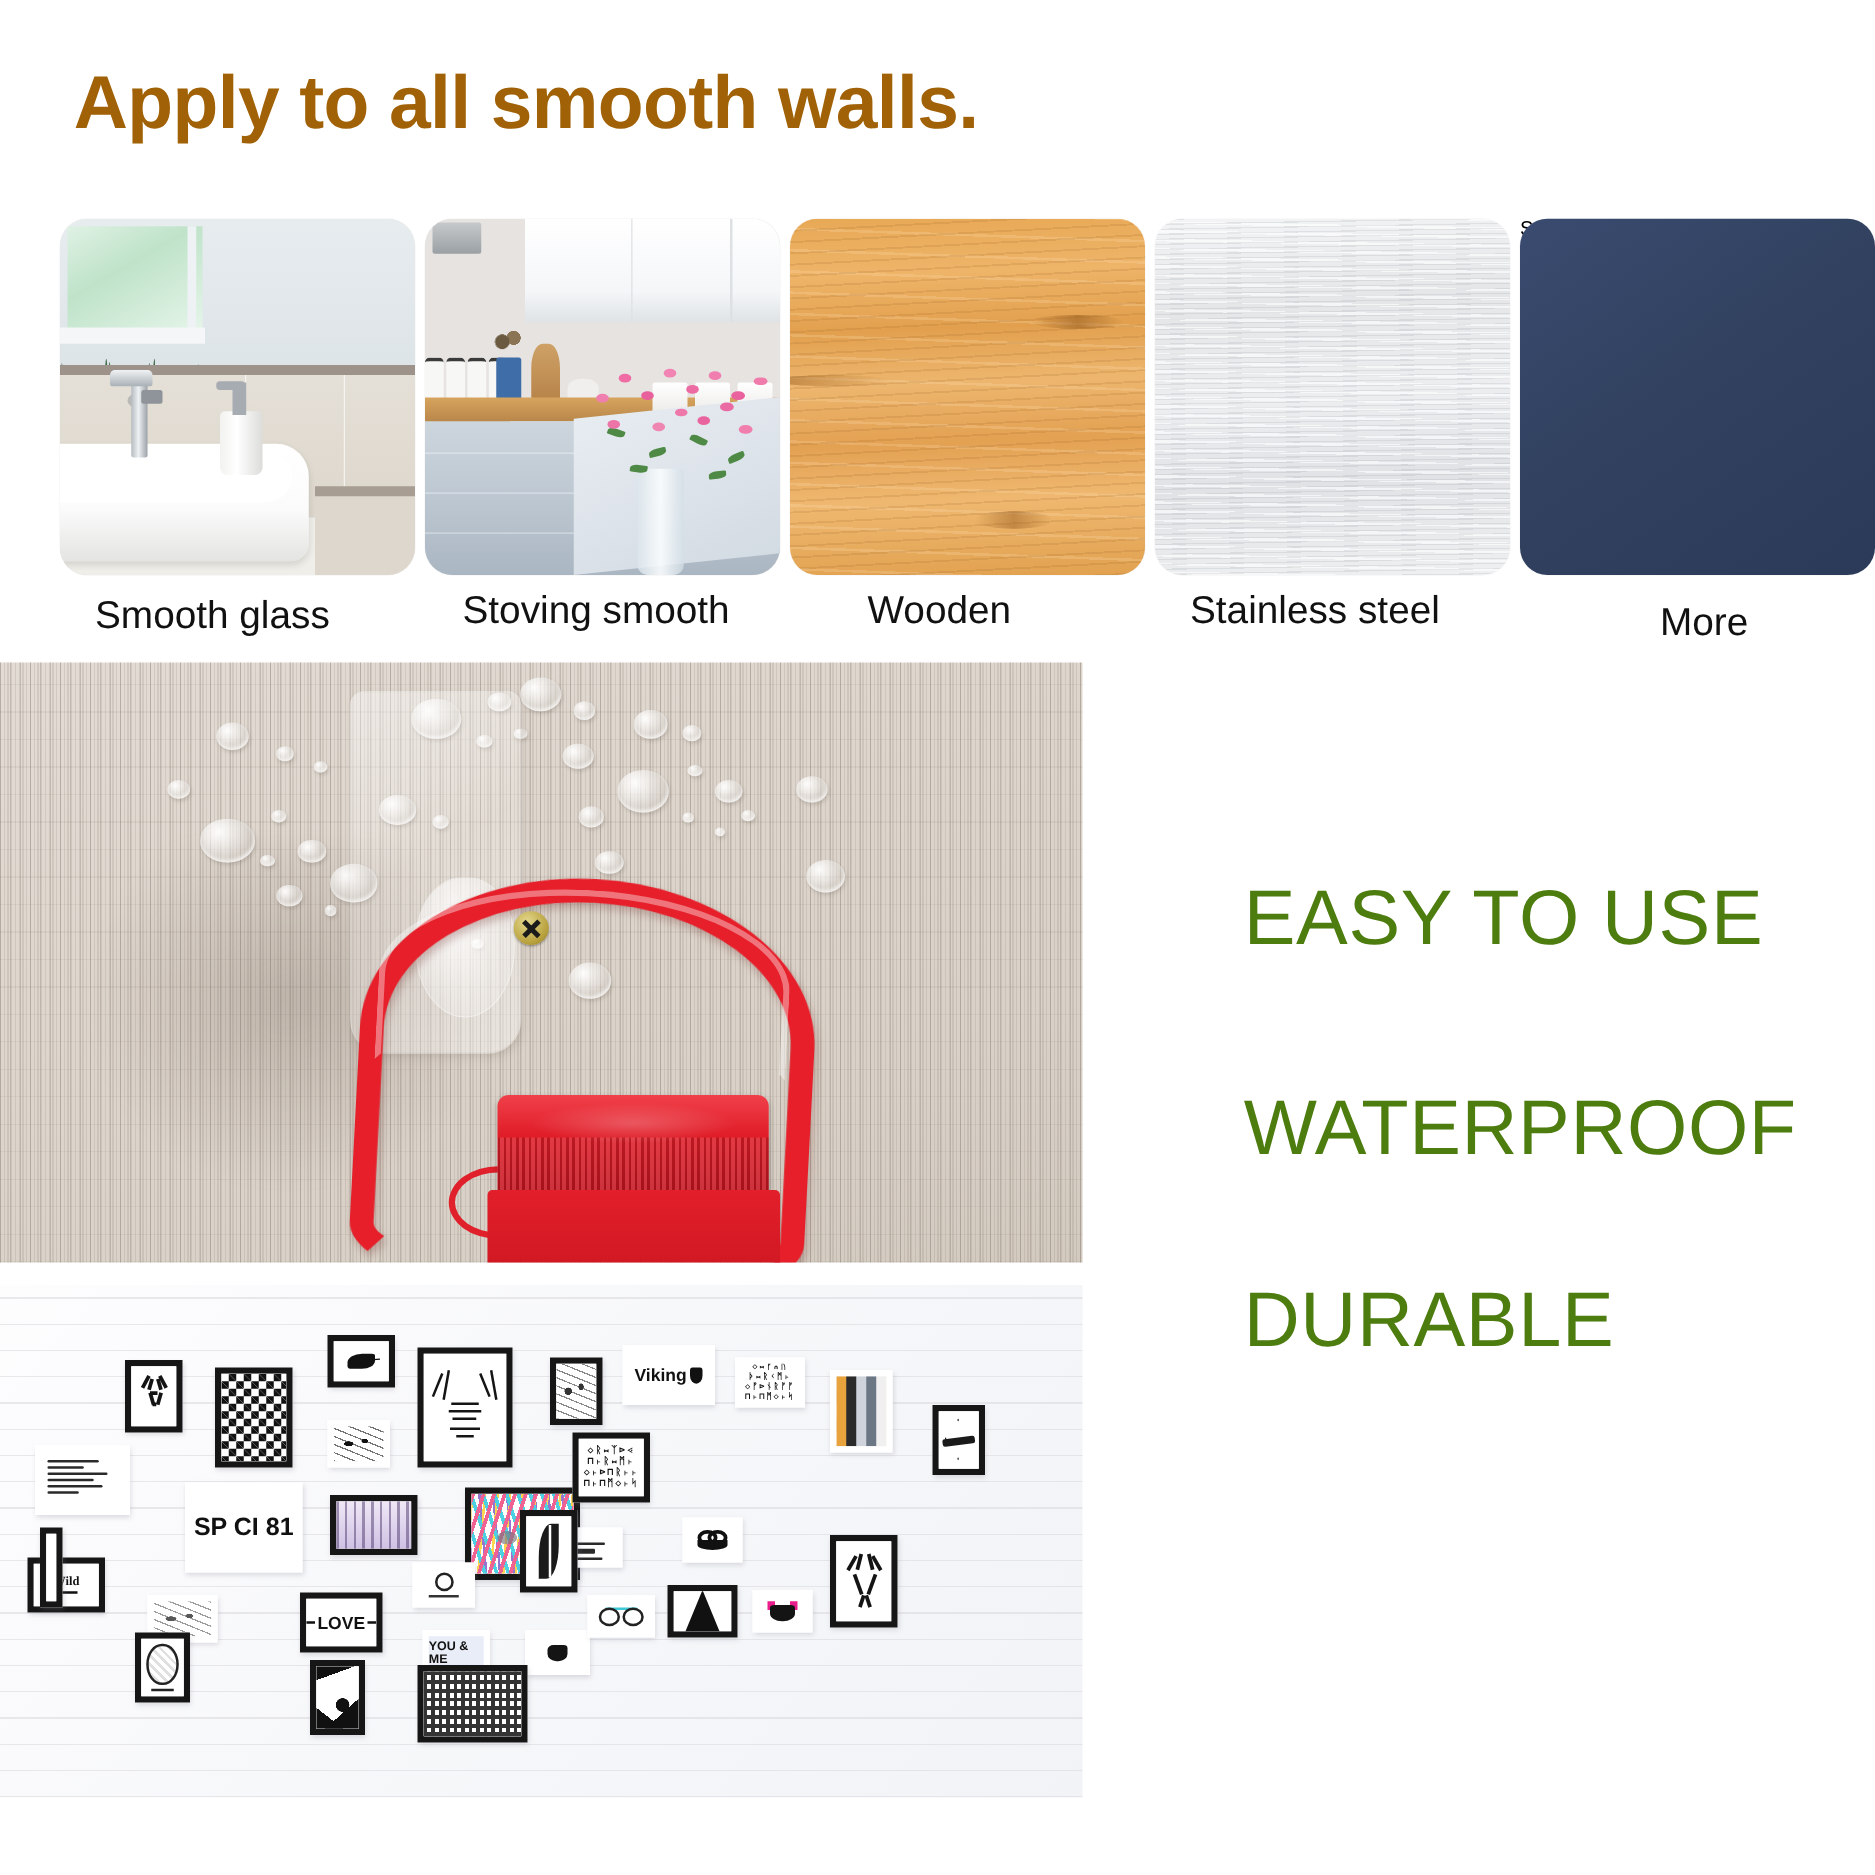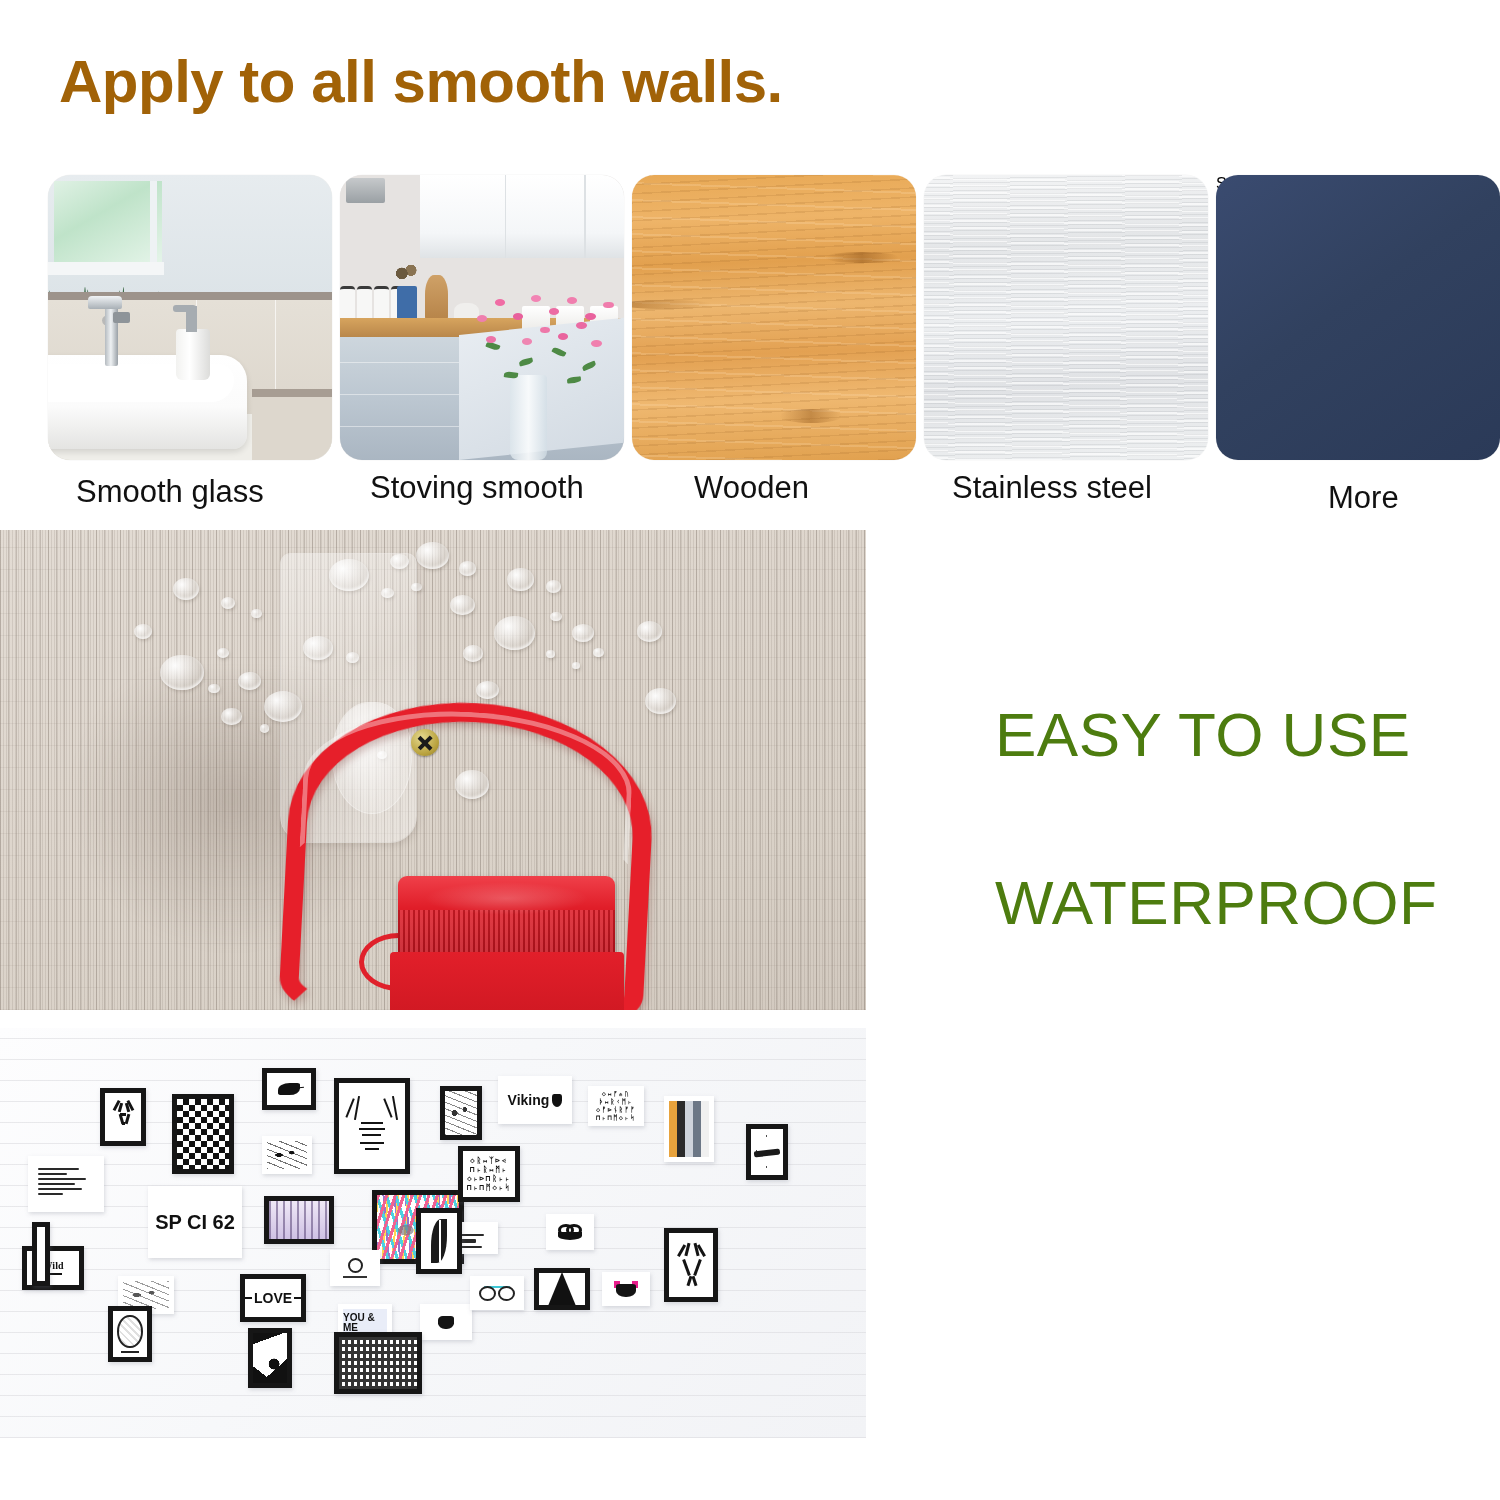--- a/index.html
+++ b/index.html
@@ -478,6 +478,7 @@
 
   <div class="feature f1">EASY TO USE</div>
   <div class="feature f2">WATERPROOF</div>
+  <div class="feature f3">DURABLE</div>
 
   <div class="gallery">
 

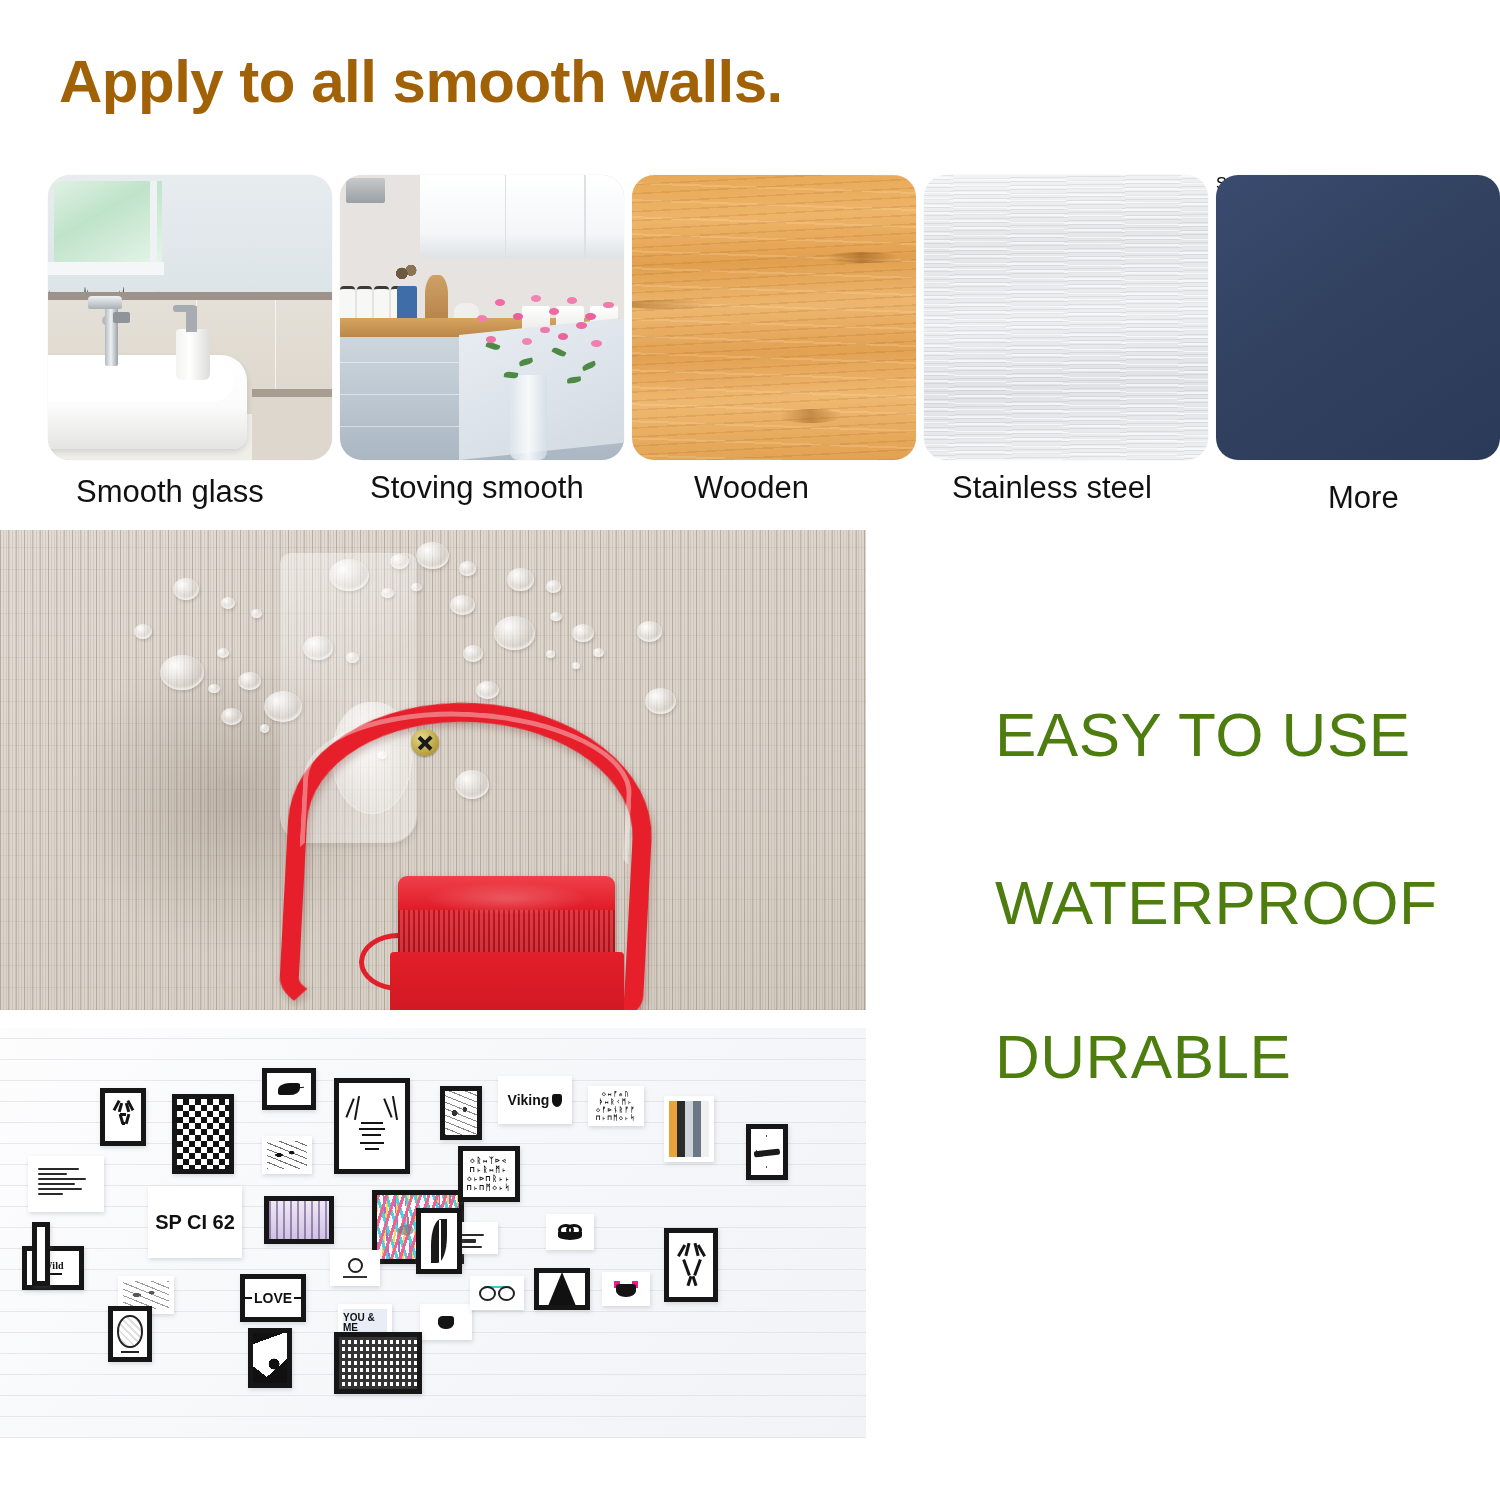--- a/index.html
+++ b/index.html
@@ -590,7 +590,7 @@
 
     <div class="frm white" style="left:148px;top:158px;width:94px;height:72px;">
       <div class="art">
-        <span class="gl lbl-l">SP CI 62</span>
+        <span class="gl lbl-l">SP CI 81</span>
       </div>
     </div>
 

